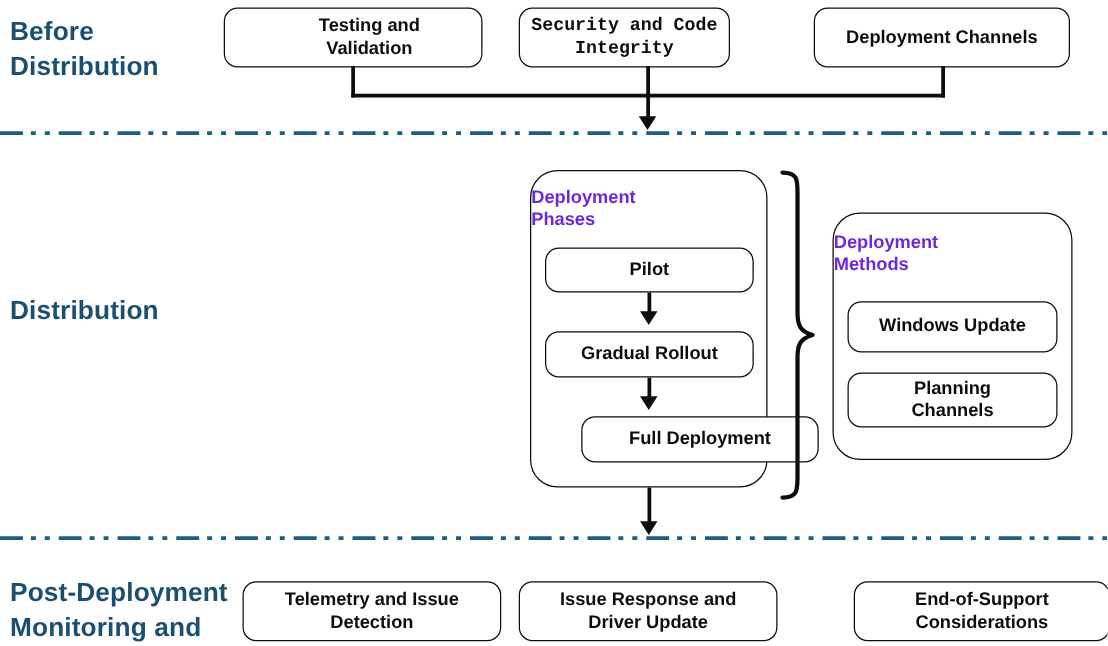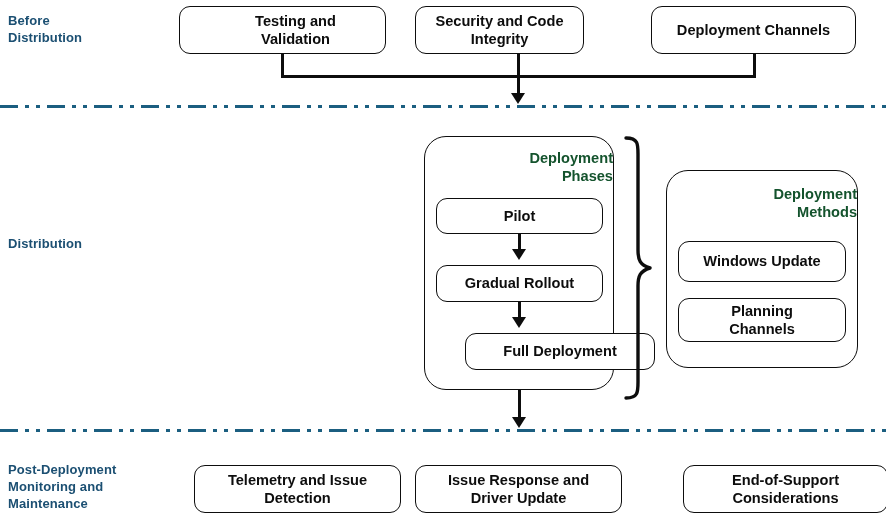--- a/index.html
+++ b/index.html
@@ -16,7 +16,7 @@
     position:absolute;
     color:#1b4f72;
     font-weight:bold;
-    font-size:13px;
+    font-size:21px;
     line-height:1.32;
     letter-spacing:.1px;
     white-space:pre-line;

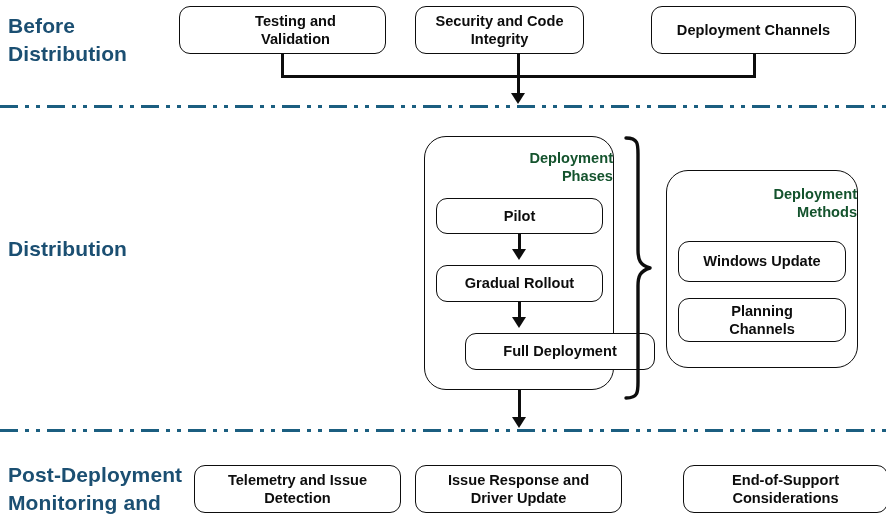--- a/index.html
+++ b/index.html
@@ -103,7 +103,7 @@
   <div class="node" style="left:179px;top:6px;width:207px;height:48px;padding-left:32px;">Testing and
 Validation</div>
 
-  <div class="node" style="left:415px;top:6px;width:169px;height:48px;">Security and Code
+  <div class="node" style="left:415px;top:6px;width:169px;height:48px;font-family:Liberation Mono, monospace;">Security and Code
 Integrity</div>
 
   <div class="node" style="left:651px;top:6px;width:205px;height:48px;">Deployment Channels</div>

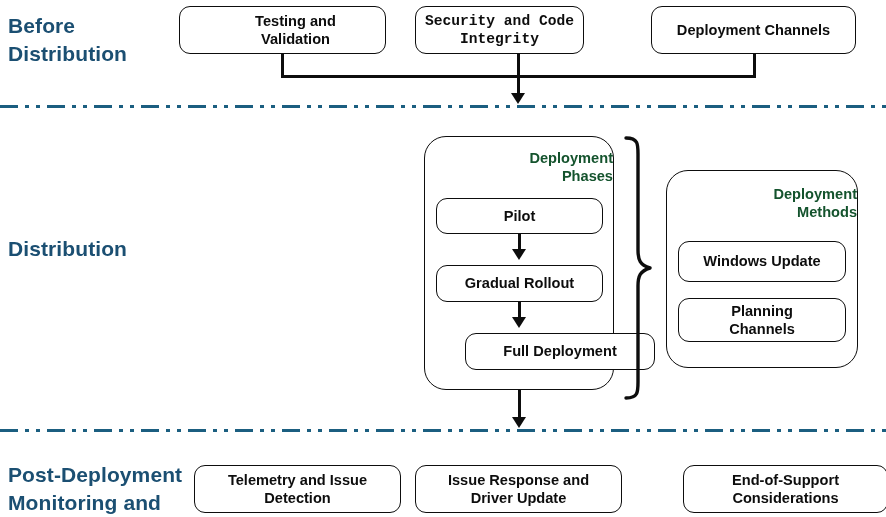--- a/index.html
+++ b/index.html
@@ -63,11 +63,11 @@
   }
   .container-title{
     position:absolute;left:0;right:0;
-    text-align:right;
+    text-align:left;
     font-weight:bold;
     font-size:14.6px;
     line-height:1.26;
-    color:#14532d;
+    color:#6d28d9;
     white-space:pre-line;
   }
 

